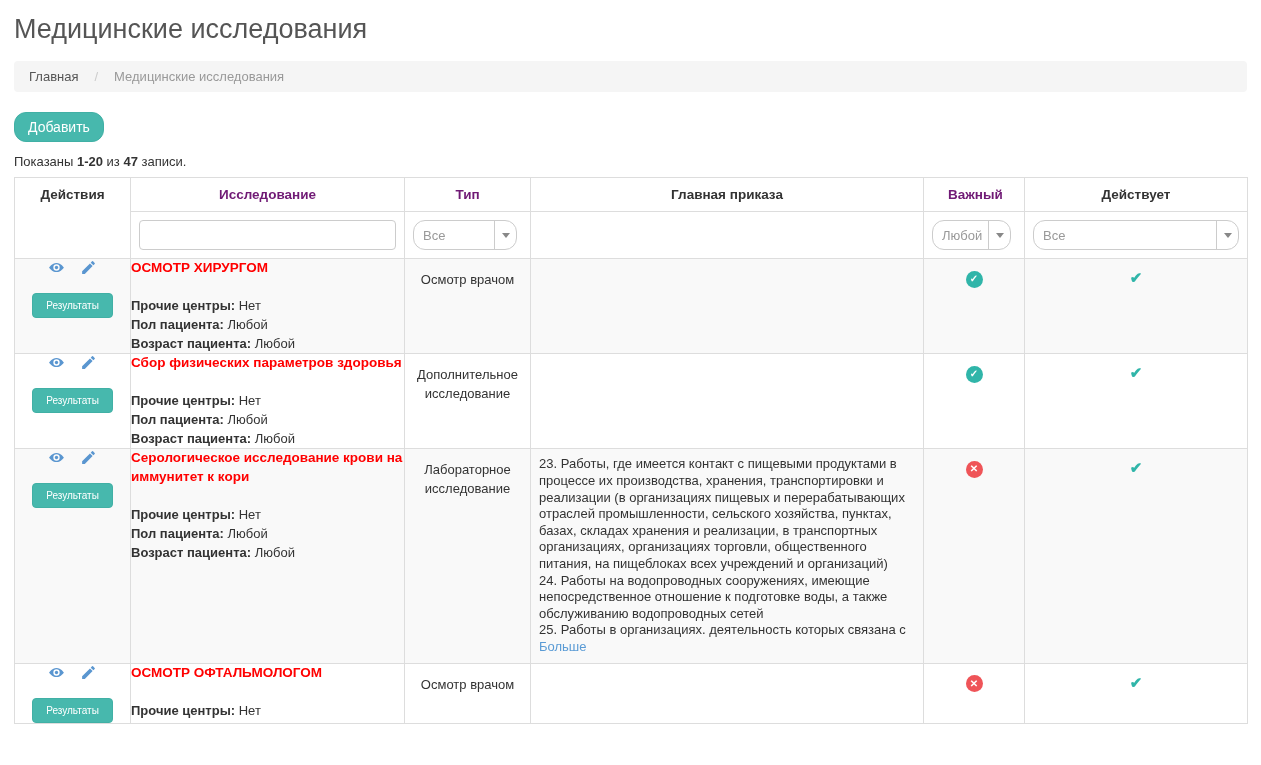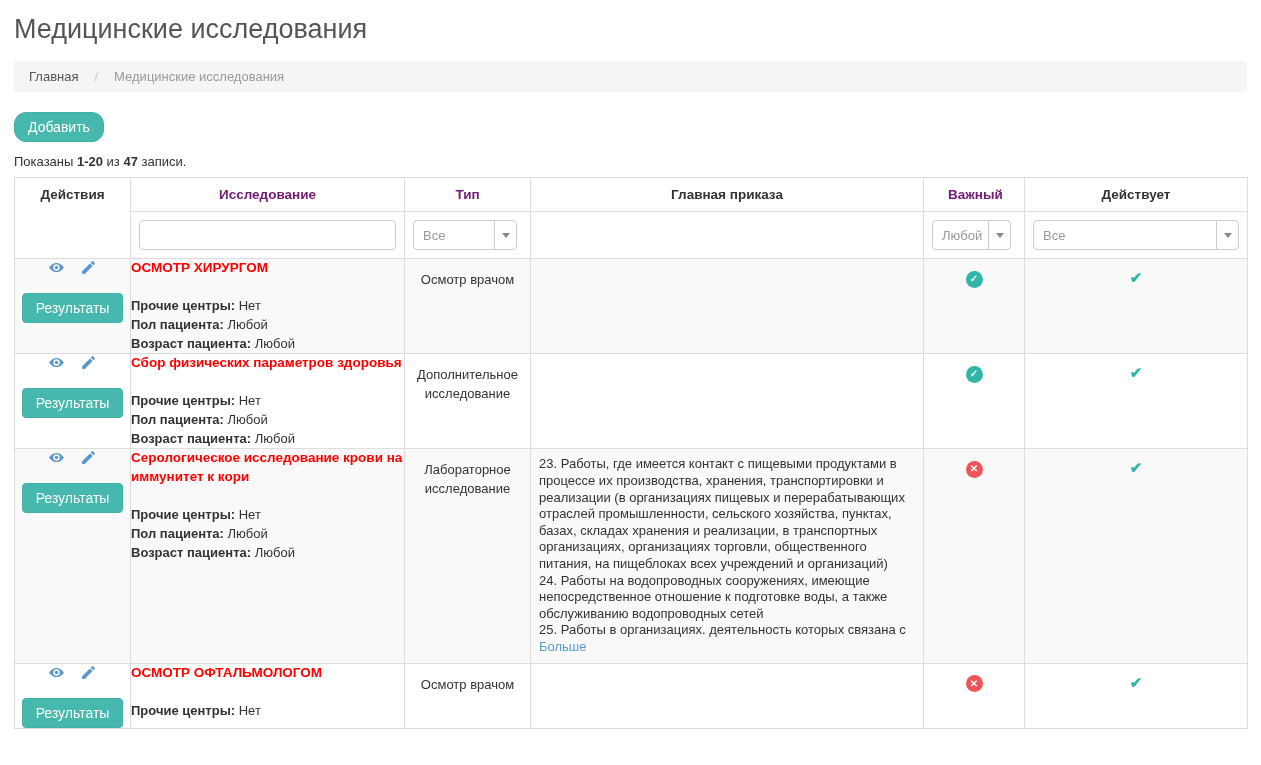--- a/index.html
+++ b/index.html
@@ -32,7 +32,7 @@
   .filter-input { width:100%; height:30px; border:1px solid #ccc; border-radius:4px;
     padding:5px 9px; font-size:13px; color:#555; outline:none; font-family:"Liberation Sans", sans-serif; }
 
-  .select { display:inline-flex; height:30px; border:1px solid #ccc; border-radius:4px;
+  .select { display:inline-flex; height:30px; border:1px solid #ccc; border-radius:12px;
     background:#fff; align-items:stretch; cursor:pointer; overflow:hidden; }
   .select .select-text { flex:1; display:flex; align-items:center; padding:0 9px; color:#999;
     font-size:13px; white-space:nowrap; overflow:hidden; }

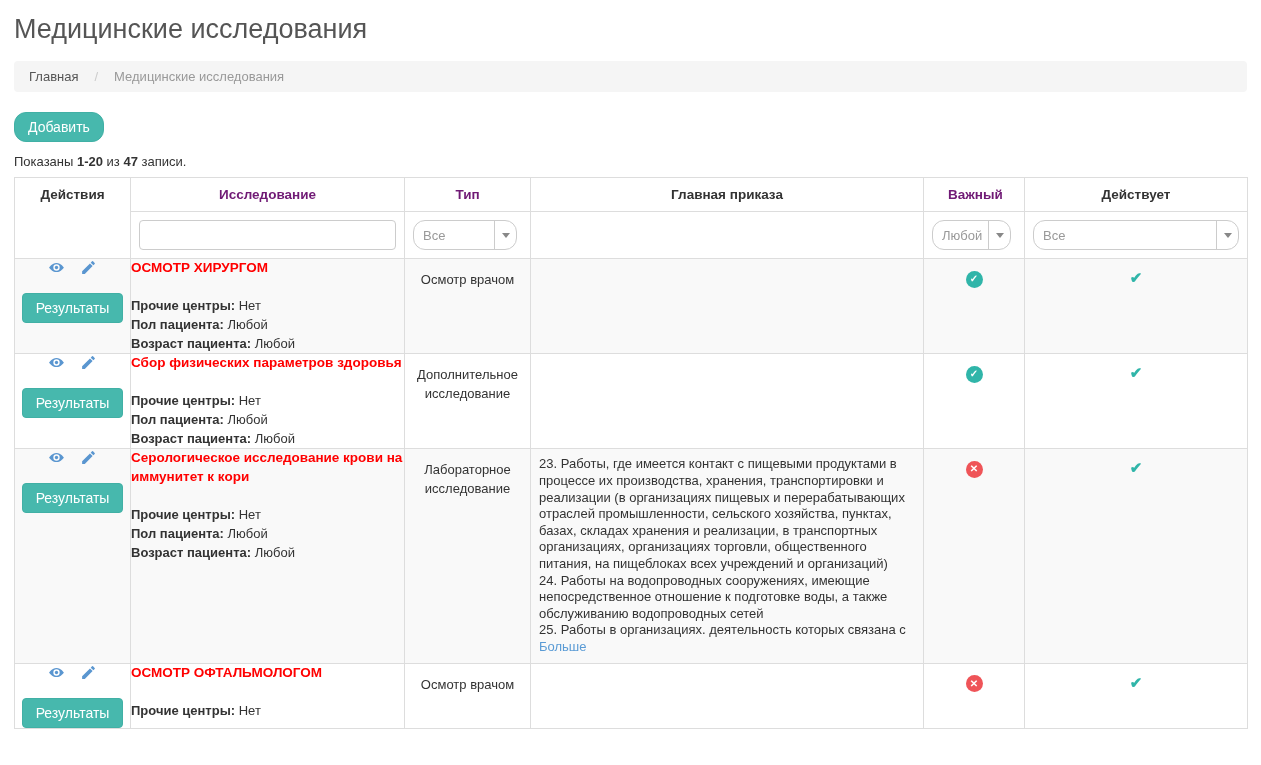--- a/index.html
+++ b/index.html
@@ -52,7 +52,7 @@
   .icon-btn { width:17px; height:17px; display:inline-block; cursor:pointer; }
   .icon-btn svg { width:100%; height:100%; fill:#5a96d0; }
   .btn-results { background:#47b8ad; color:#fff; border:1px solid #41b0a5; border-radius:4px;
-    padding:6px 13px; font-size:14px; cursor:pointer; font-family:"Liberation Sans", sans-serif; }
+    padding:6px 13px; font-size:10px; cursor:pointer; font-family:"Liberation Sans", sans-serif; }
 
   .research-name { color:#ff0000; font-weight:bold; font-size:13.5px; line-height:1.35; margin-bottom:19px; }
   .detail-line { line-height:19px; }

